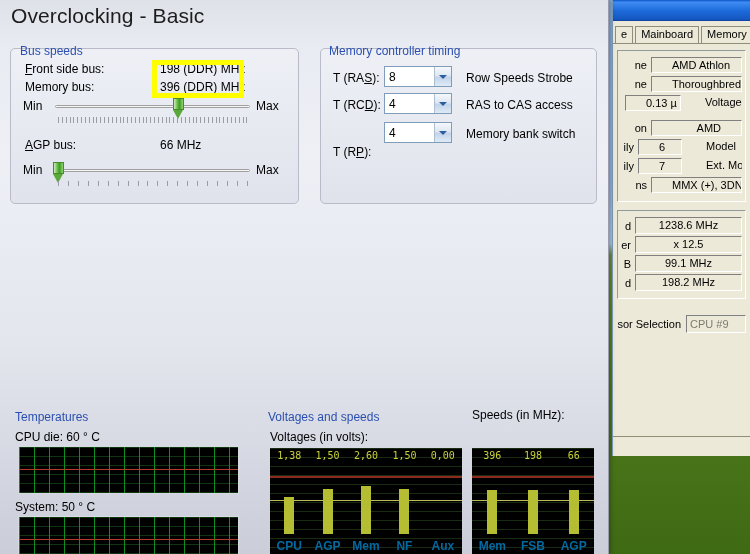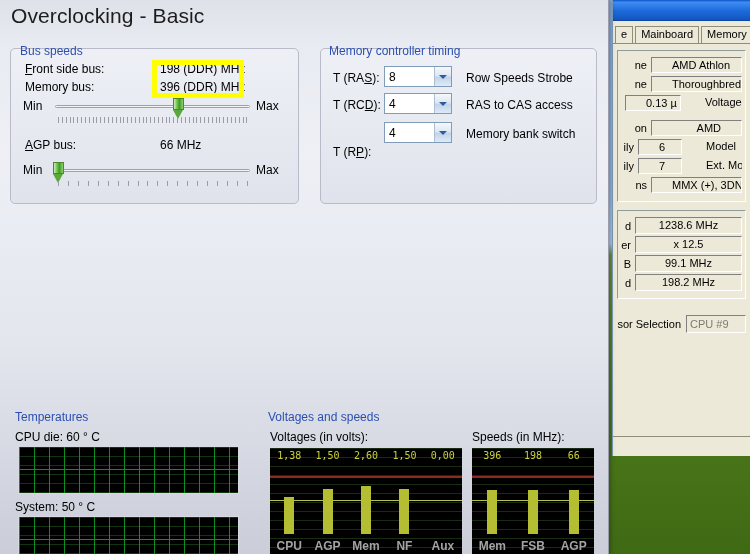--- a/index.html
+++ b/index.html
@@ -492,7 +492,7 @@
     </div>
   </div>
 
-  <div class="lbltext" style="left:472px; top:430px;">Speeds (in MHz):</div>
+  <div class="lbltext" style="left:472px; top:408px;">Speeds (in MHz):</div>
   <div class="vgraph" style="left:472px; top:448px; width:122px; height:106px;">
     <div class="gh"></div>
     <div class="vlabels">

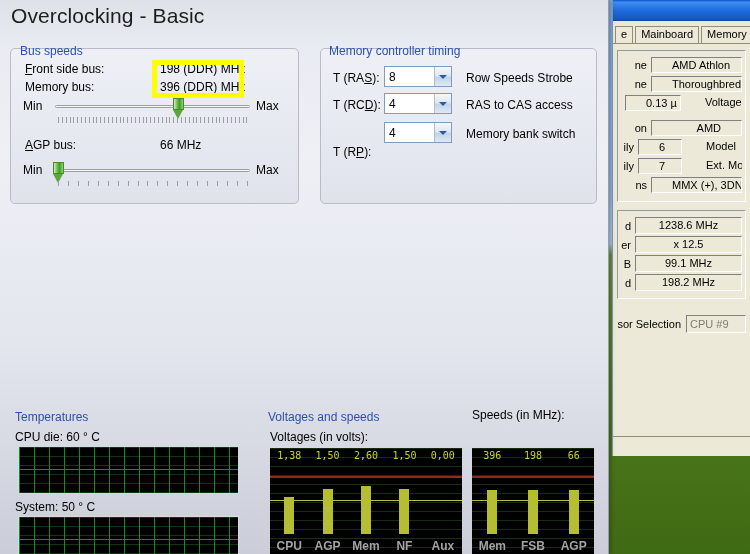--- a/index.html
+++ b/index.html
@@ -217,7 +217,7 @@
   .vgraph .bars b { display: block; width: 10px; background: #b5bd33; }
   .vgraph .xlabels {
     position: absolute; left: 0; right: 0; bottom: 1px;
-    display: flex; color: #a3a3a3; font-size: 12px; font-weight: bold;
+    display: flex; color: #0369a1; font-size: 12px; font-weight: bold;
     font-family: "Liberation Sans", sans-serif;
   }
   .vgraph .xlabels span { flex: 1; text-align: center; }

